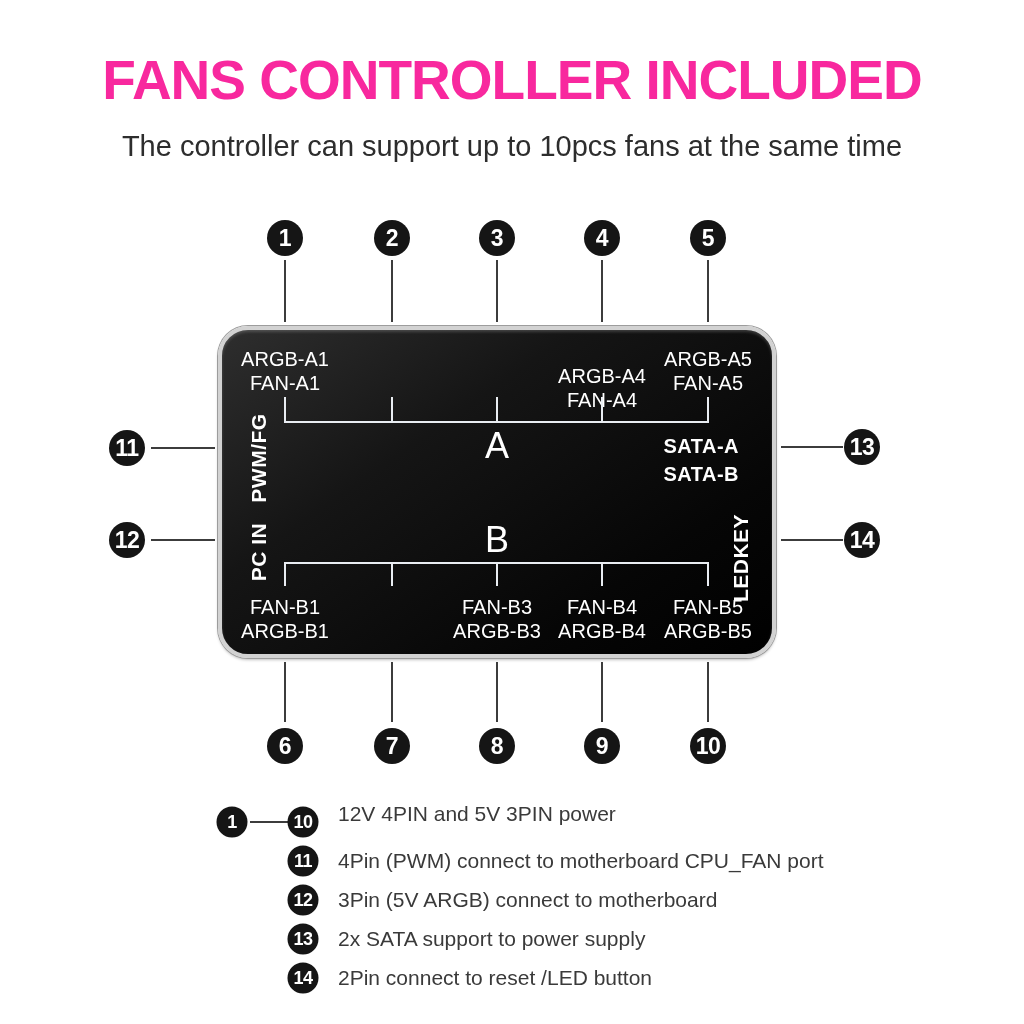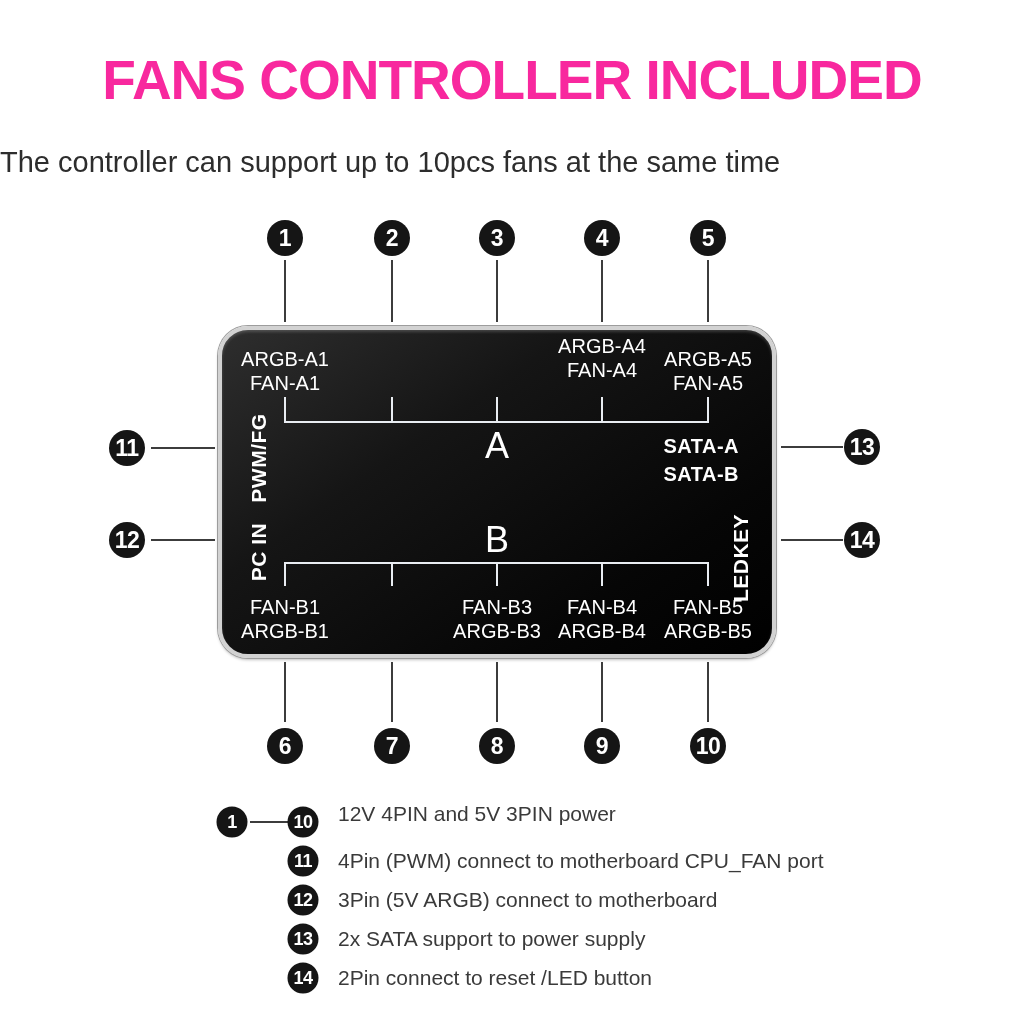--- a/index.html
+++ b/index.html
@@ -8,7 +8,7 @@
 
   .title{position:absolute;top:52px;left:0;width:100%;text-align:center;
          font-weight:900;font-size:55px;letter-spacing:-1px;line-height:1.05;}
-  .subtitle{position:absolute;top:146px;left:0;width:100%;
+  .subtitle{position:absolute;top:130px;left:0;width:100%;text-align:center;
             font-size:29px;color:#2d2d2d;}
 
   .badge{position:absolute;background:#151515;color:#fff;border-radius:50%;

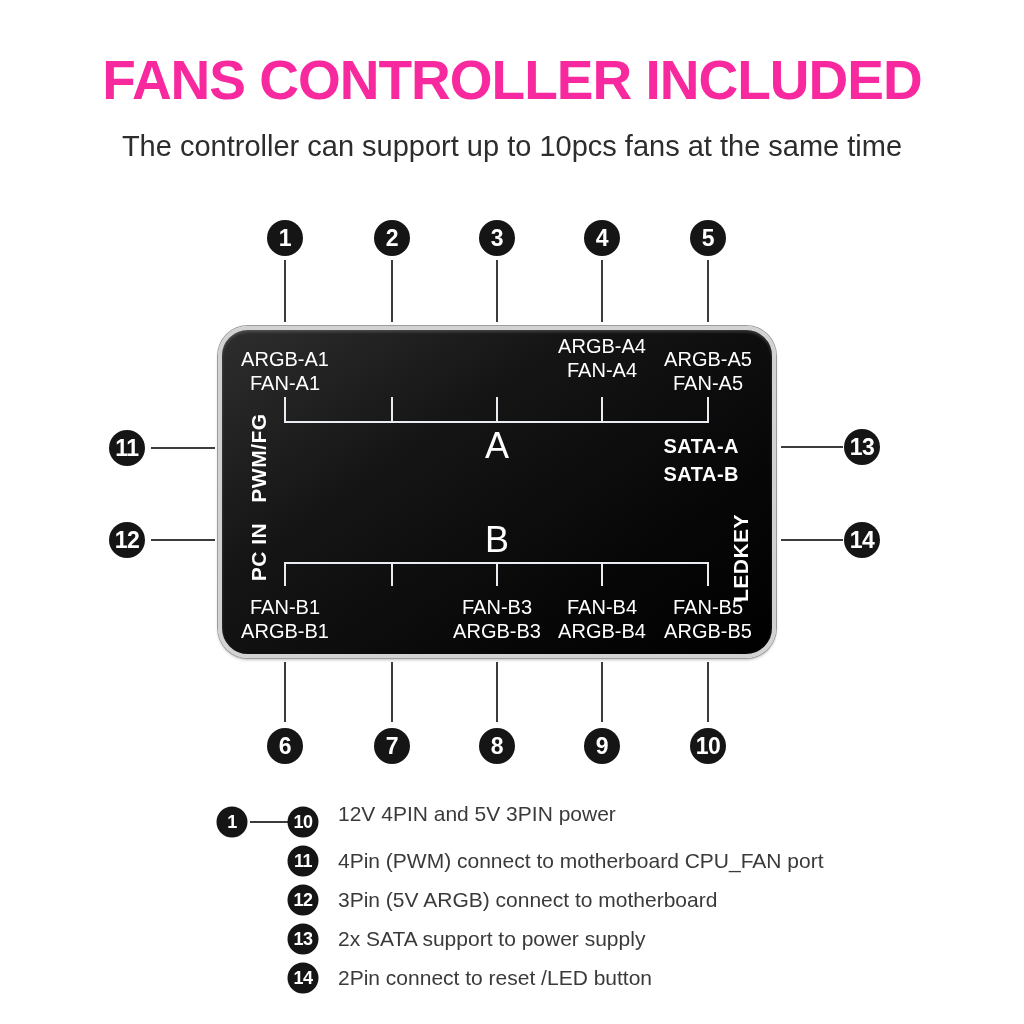--- a/index.html
+++ b/index.html
@@ -63,7 +63,7 @@
       <div>ARGB-A1</div>
       <div>FAN-A1</div>
     </div>
-    <div class="port" style="left:380px;top:4px">
+    <div class="port" style="left:380px;top:34px">
       <div>ARGB-A4</div>
       <div>FAN-A4</div>
     </div>

